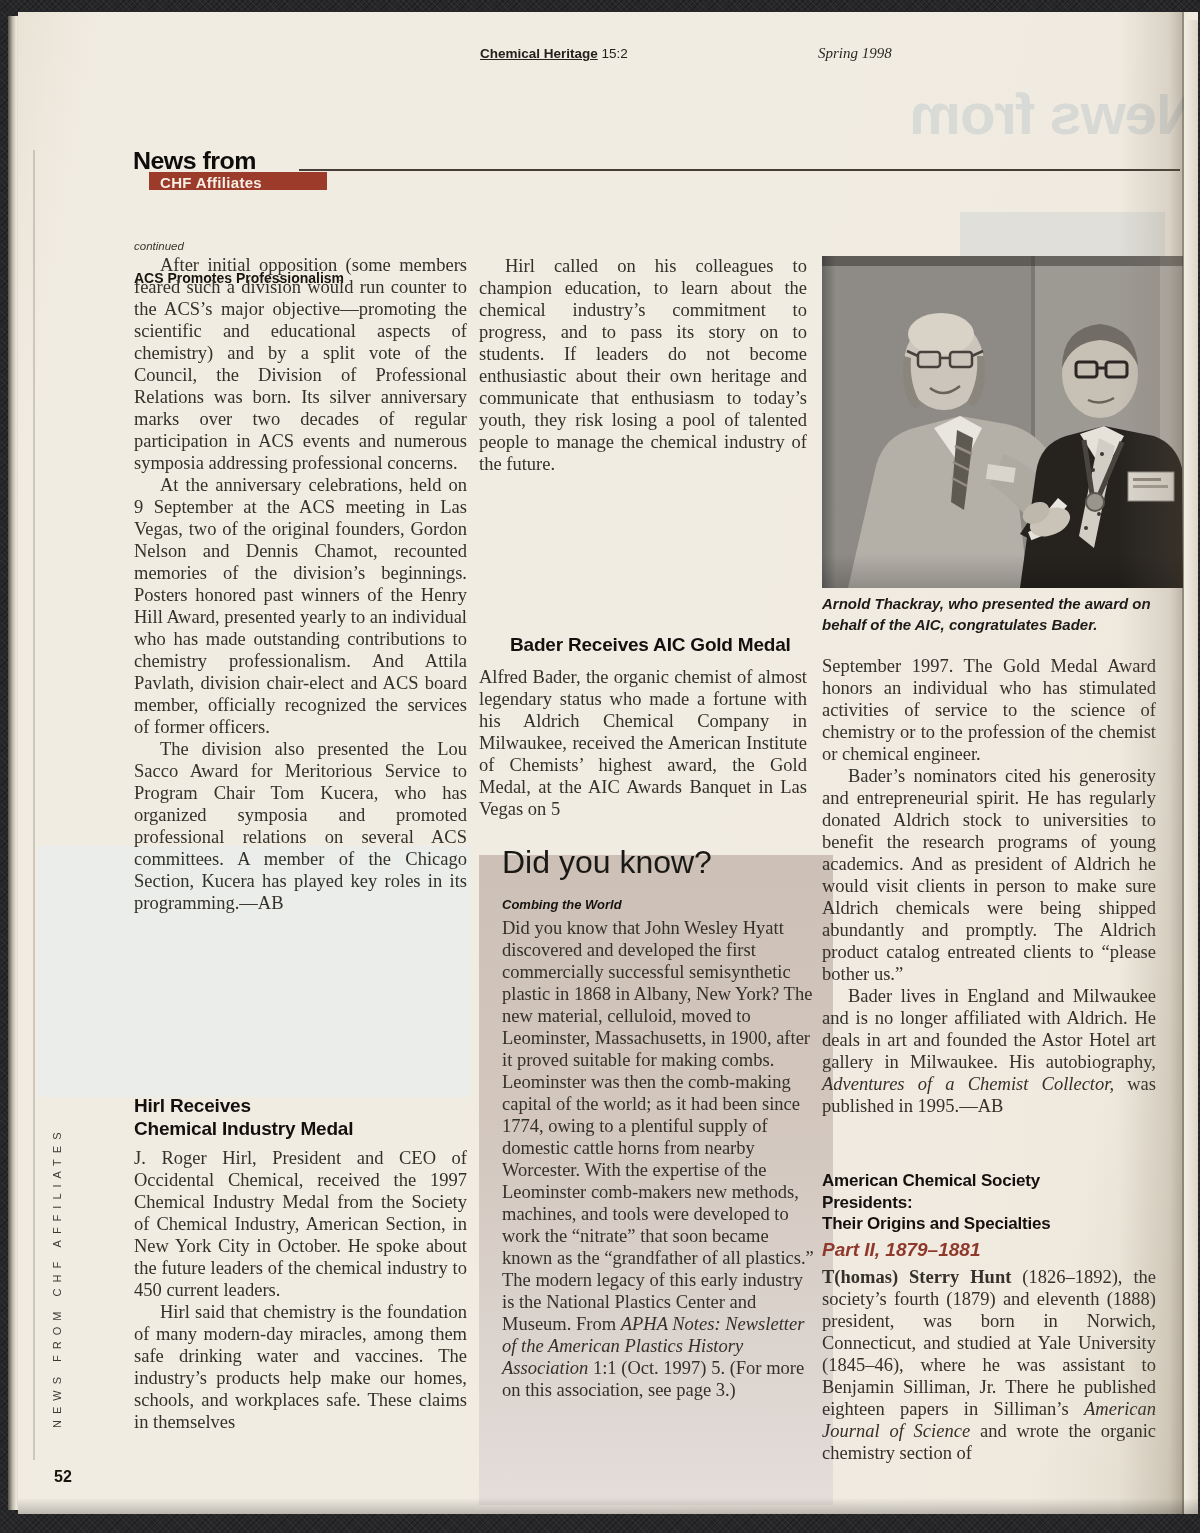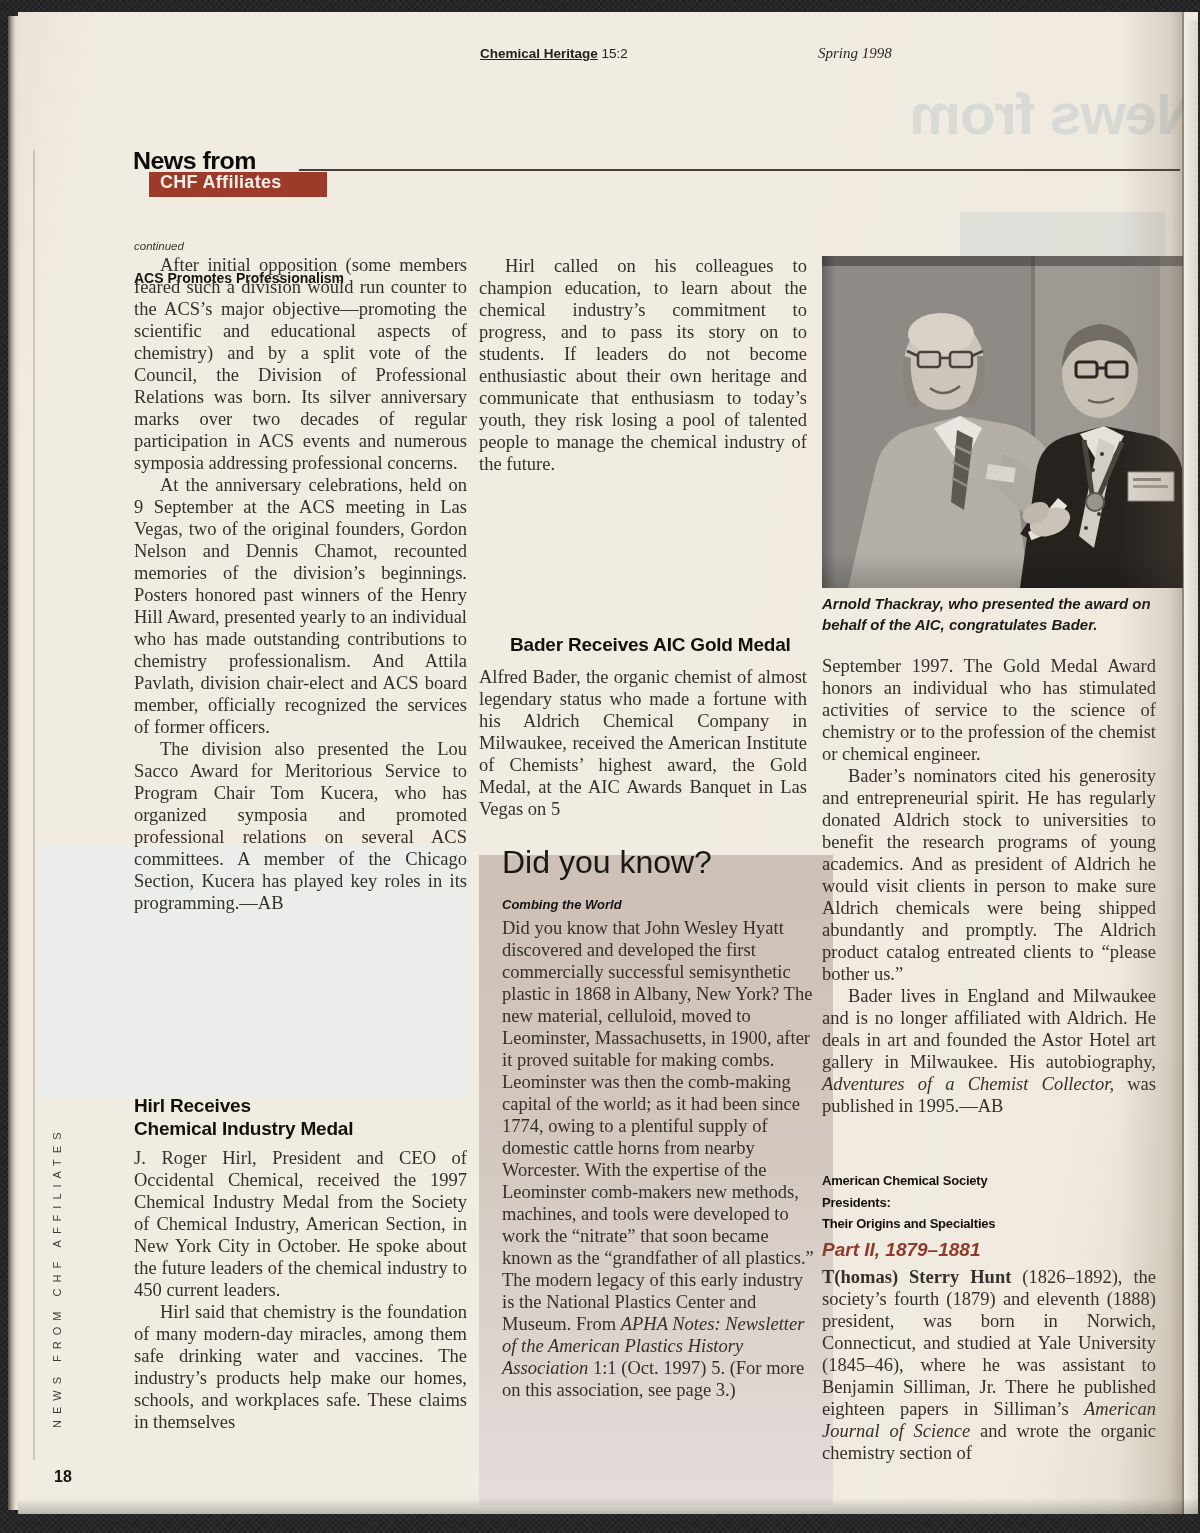--- a/index.html
+++ b/index.html
@@ -34,8 +34,8 @@
   
   .masthead{left:133px;top:147px;font-size:24px;font-weight:bold;letter-spacing:-0.5px;color:#0e0d0c;transform:scaleX(1.04);transform-origin:left top;}
   .rule{left:299px;top:169px;width:881px;height:2px;background:#453e37;}
-  .banner{left:149px;top:172px;width:167px;height:25px;background:#9c3b2a;color:#f5efe6;
-    font-weight:bold;font-size:18px;line-height:21px;padding-left:11px;letter-spacing:.3px;}
+  .banner{left:149px;top:172px;width:167px;height:18px;background:#9c3b2a;color:#f5efe6;
+    font-weight:bold;font-size:15px;line-height:21px;padding-left:11px;letter-spacing:.3px;}
   
   .serif p{margin:0;font-family:"Liberation Serif",serif;font-size:18.5px;line-height:22px;
     text-align:justify;color:#34302a;}

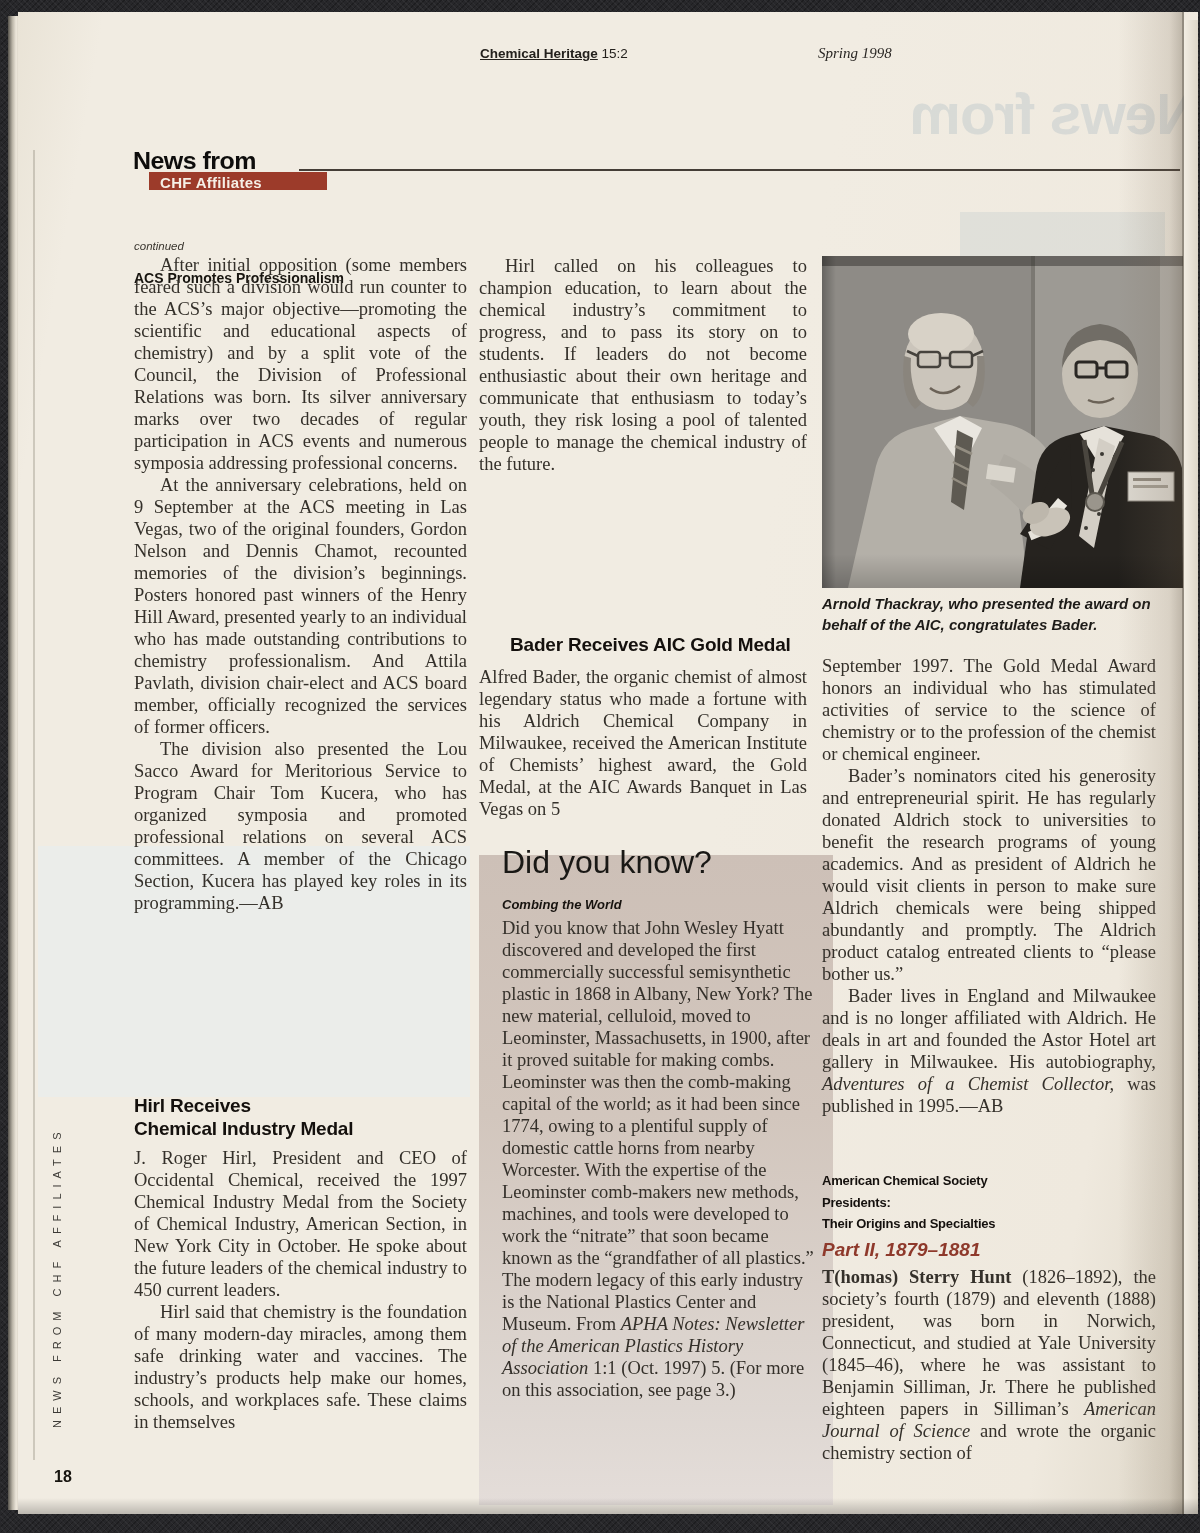--- a/index.html
+++ b/index.html
@@ -64,7 +64,7 @@
   .caption{left:822px;top:594px;width:348px;font-weight:bold;font-style:italic;
     font-size:15px;line-height:20.5px;color:#1d1b18;}
   .col3-top{left:822px;top:655px;width:334px;}
-  .pres-h{left:822px;top:1170px;width:342px;font-weight:bold;font-size:13px;line-height:21.5px;color:#14100d;letter-spacing:-0.2px;}
+  .pres-h{left:822px;top:1170px;width:342px;font-weight:bold;font-size:17px;line-height:21.5px;color:#14100d;letter-spacing:-0.2px;}
   .pres-sub{left:822px;top:1239px;font-weight:bold;font-style:italic;font-size:19px;color:#8e392b;}
   .pres-body{left:822px;top:1266px;width:334px;}
   

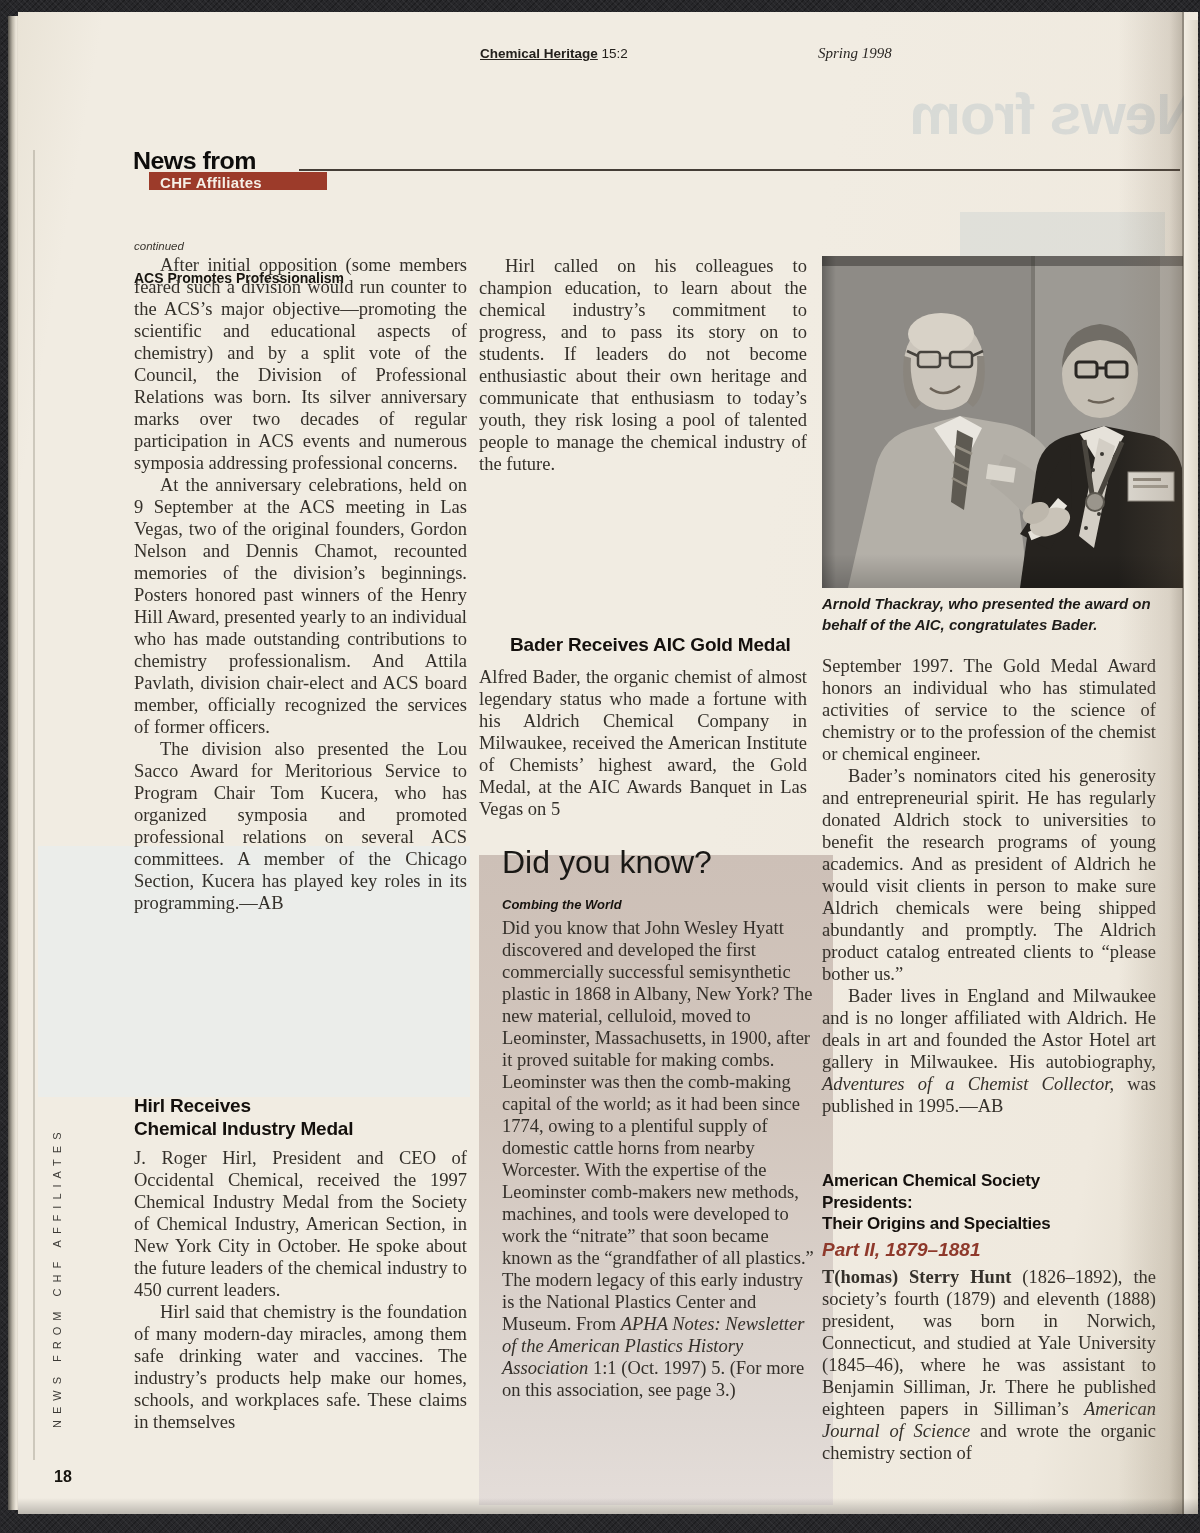--- a/index.html
+++ b/index.html
@@ -225,7 +225,7 @@
   </div>
 
   <div class="abs vlabel">NEWS FROM CHF AFFILIATES</div>
-  <div class="abs pagenum">18</div>
+  <div class="abs pagenum">52</div>
 
   <div class="abs gutter-shade"></div>
   <div class="abs gutter-line"></div>

